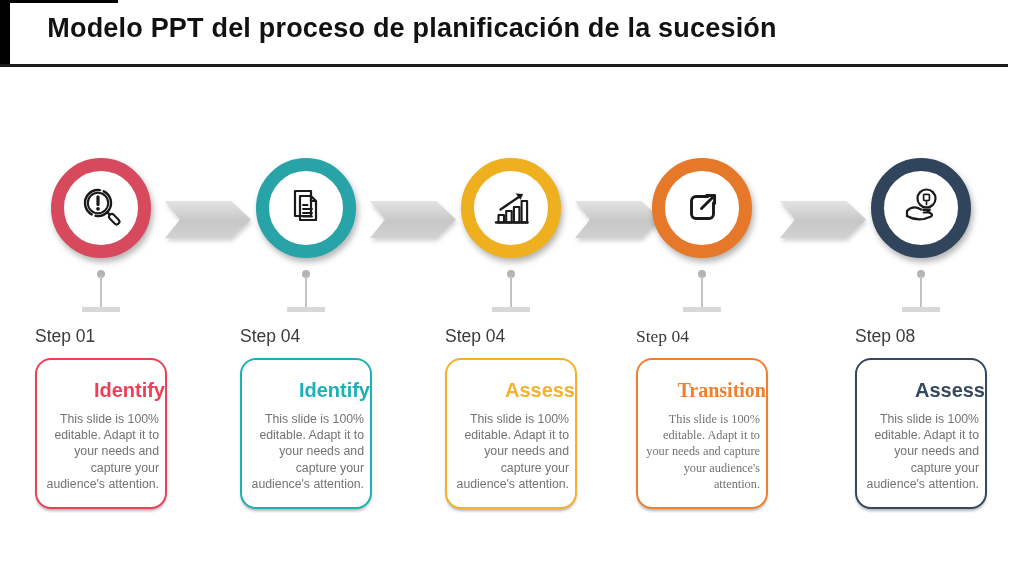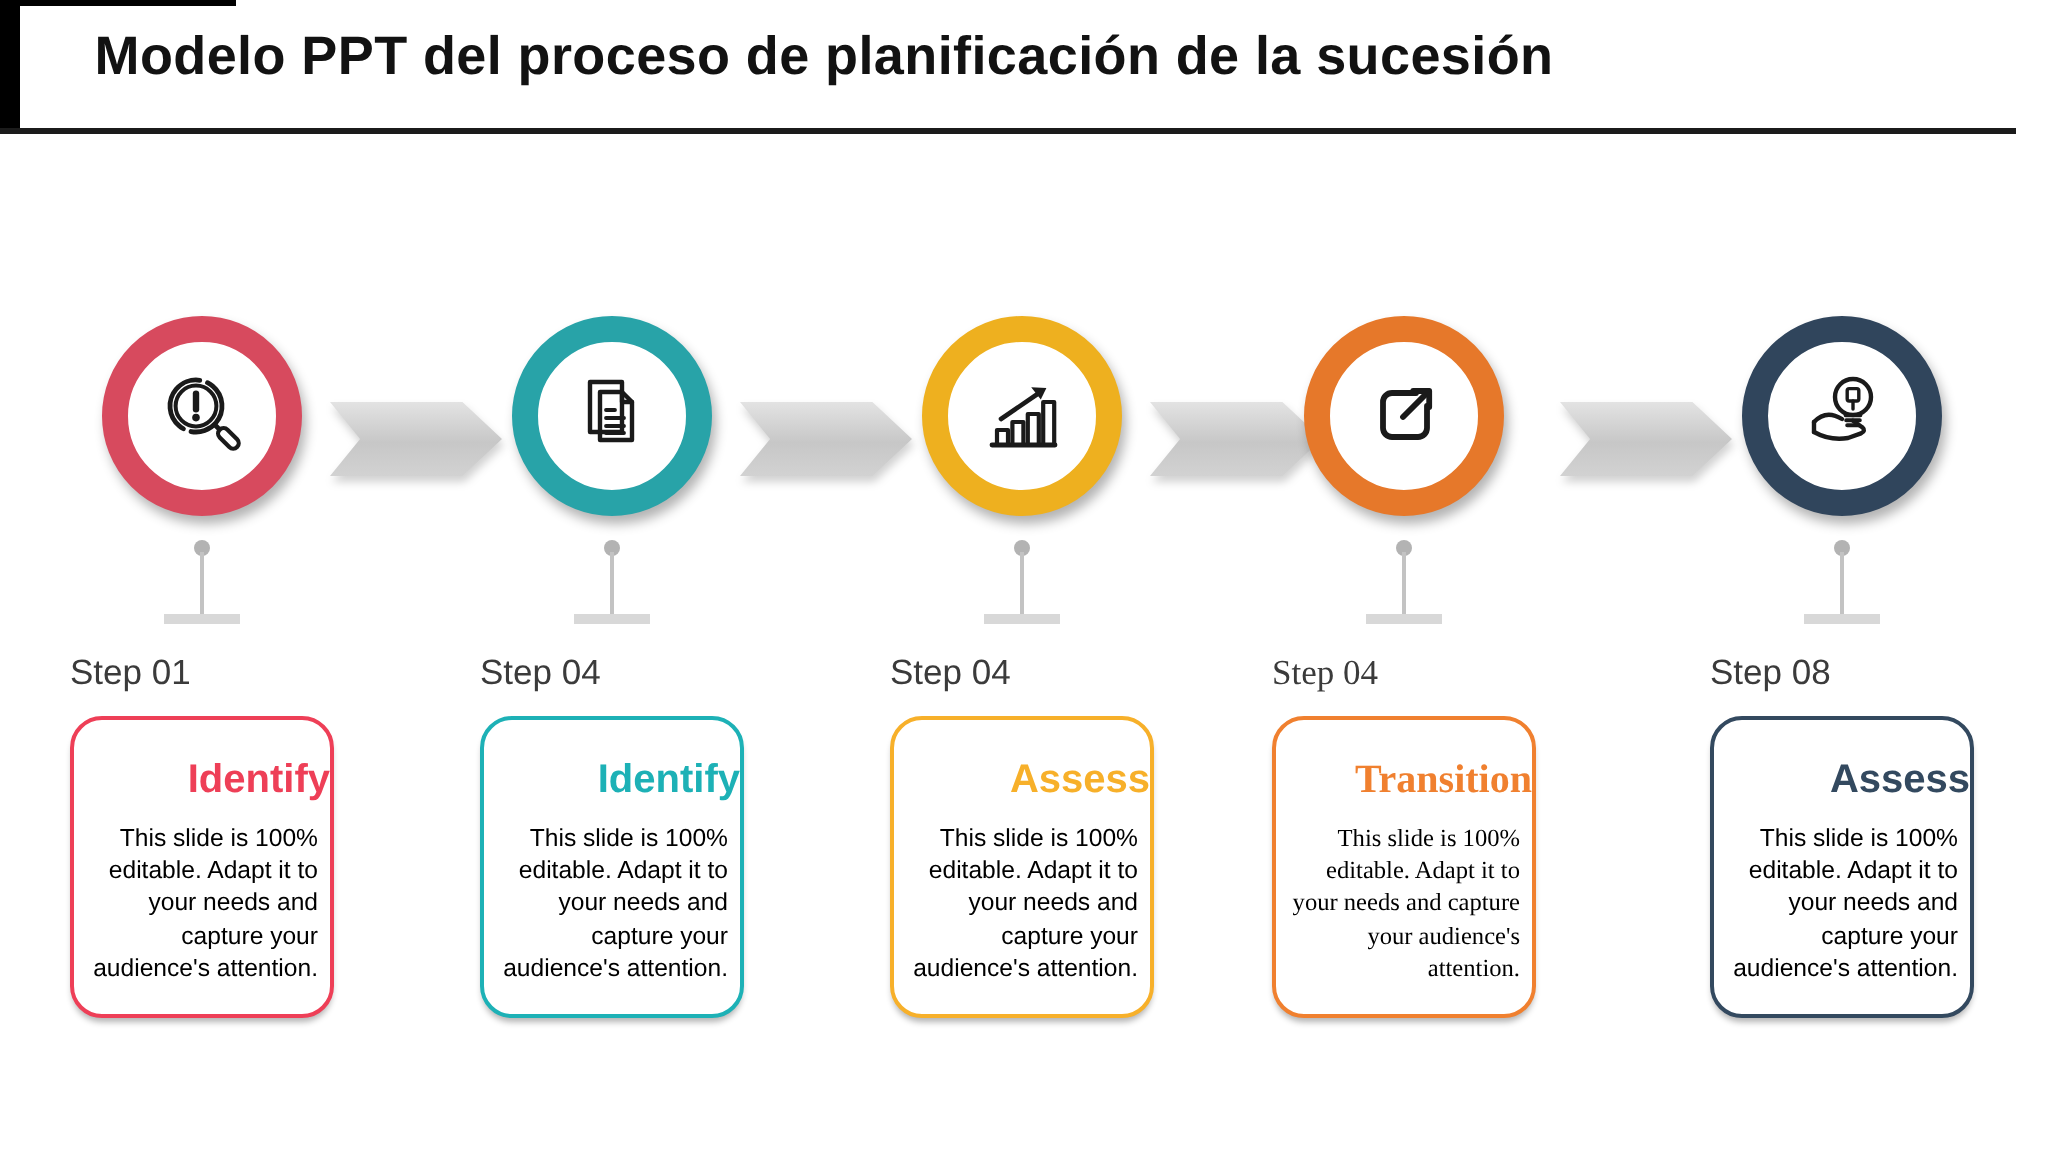--- a/index.html
+++ b/index.html
@@ -36,7 +36,7 @@
           background:#fff; border:2px solid var(--accent,#888); border-radius:16px;
           box-shadow:0 3px 3px -1px rgba(0,0,0,0.30); text-align:right; }
   .card-title { margin-top:19px; font-size:20px; font-weight:bold; color:var(--accent,#888); }
-  .card-body  { margin:9px 6px 0; font-size:12.3px; line-height:1.32; color:#000000; }
+  .card-body  { margin:9px 6px 0; font-size:12.3px; line-height:1.32; color:#737373; }
 
   
   .arrow-wrap { position:absolute; top:201px; width:86px; height:37px;

